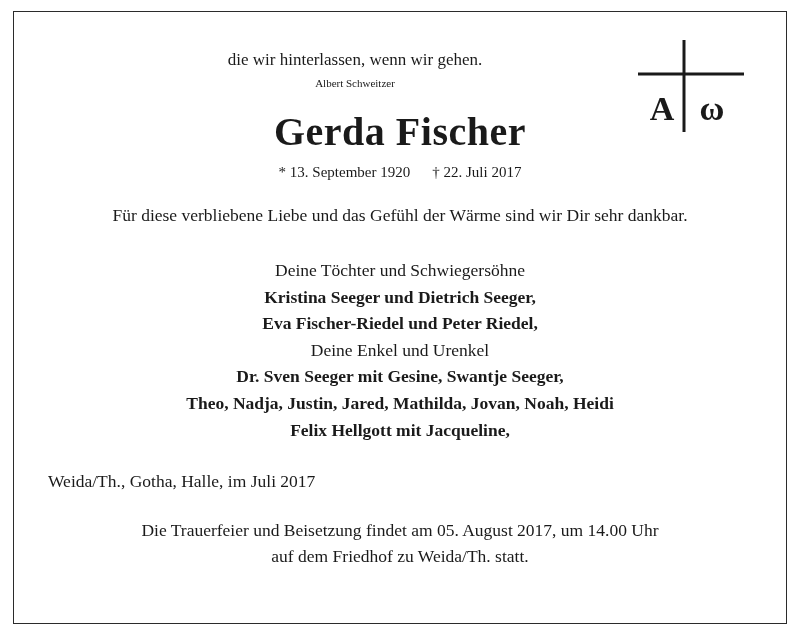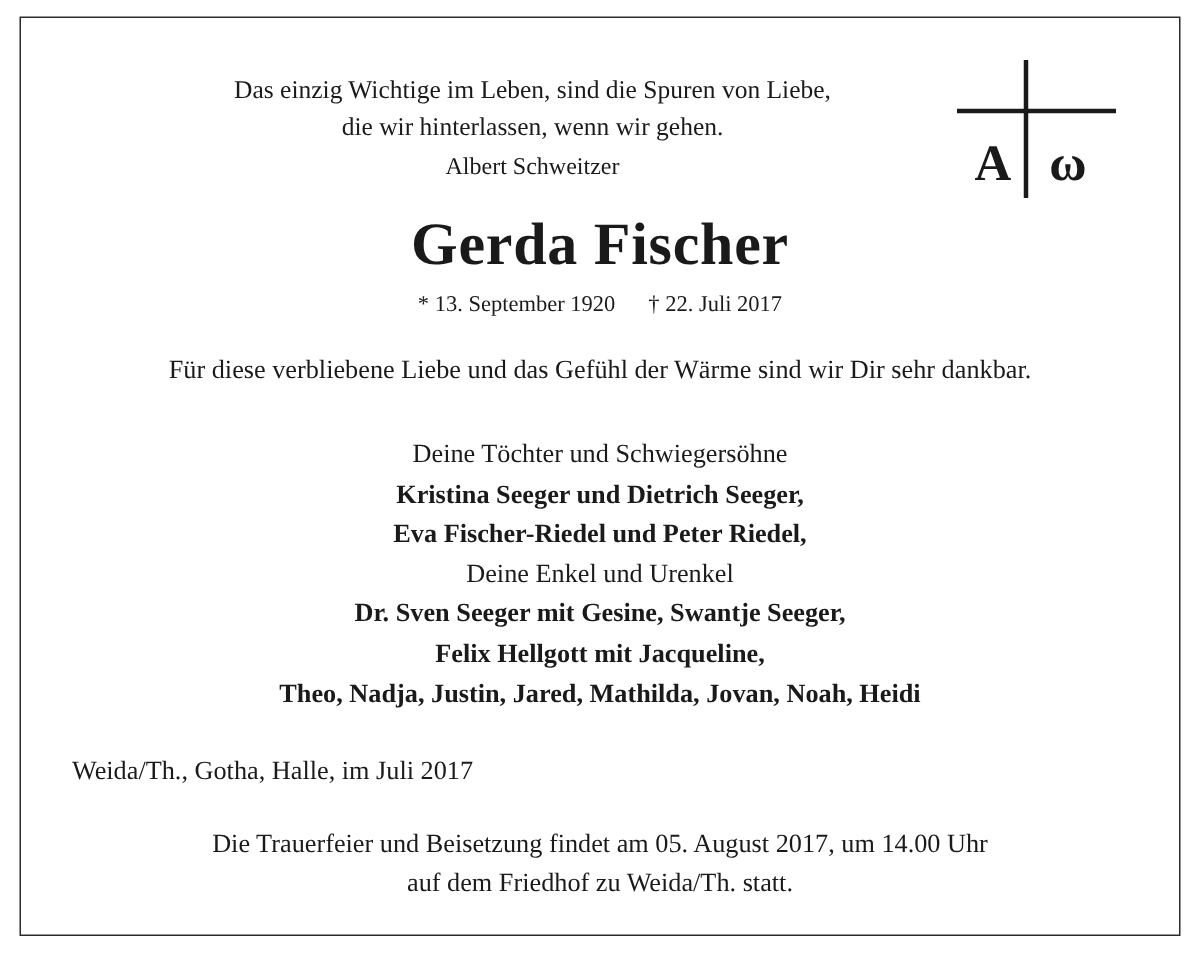--- a/index.html
+++ b/index.html
@@ -123,7 +123,6 @@
     </div>
 
     <div class="quote">
-      <span class="line">Das einzig Wichtige im Leben, sind die Spuren von Liebe,</span>
       <span class="line">die wir hinterlassen, wenn wir gehen.</span>
       <span class="quote-author">Albert Schweitzer</span>
     </div>

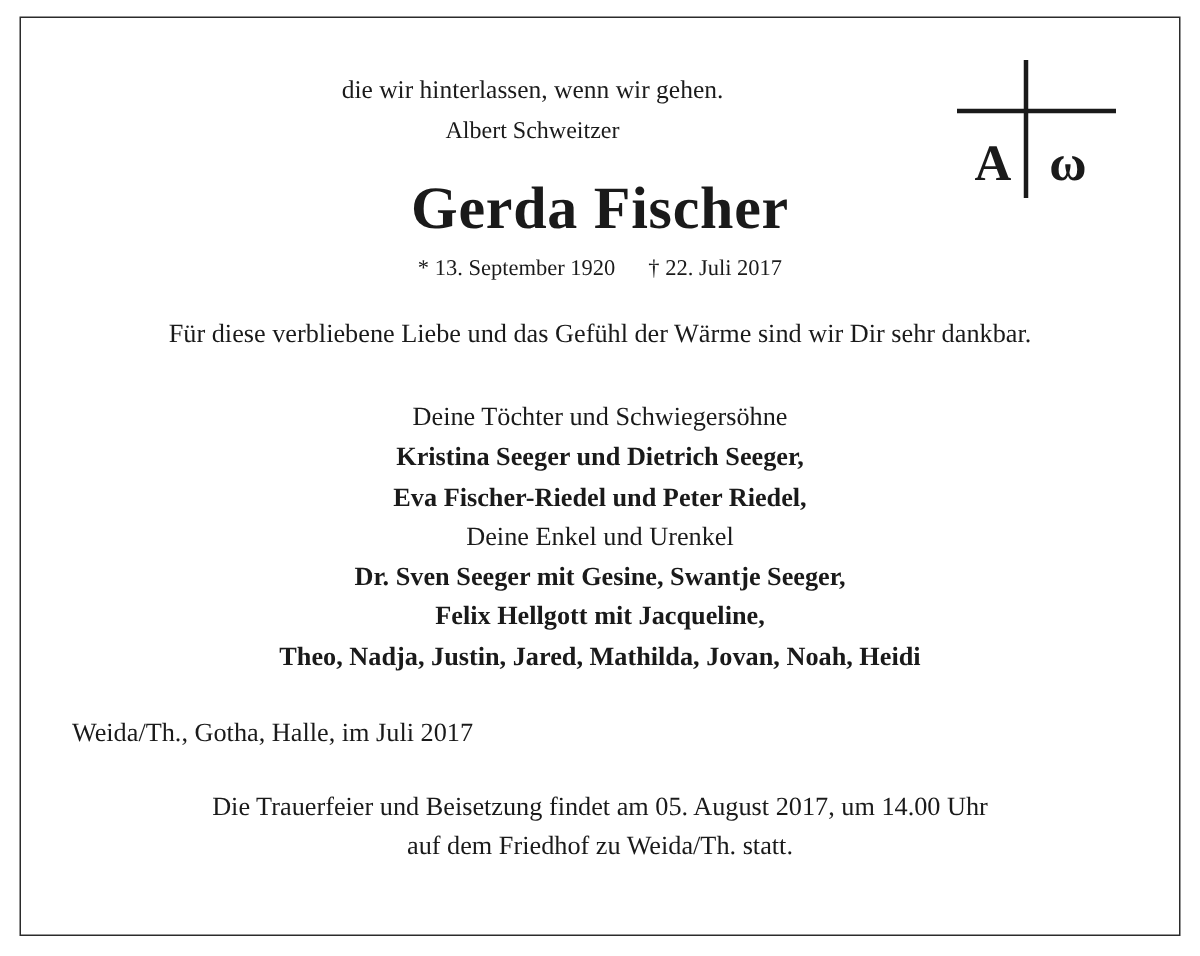--- a/index.html
+++ b/index.html
@@ -42,7 +42,7 @@
   }
   .quote-author {
     display: block;
-    font-size: 16px;
+    font-size: 11px;
     margin-top: 3px;
   }
   .symbol {

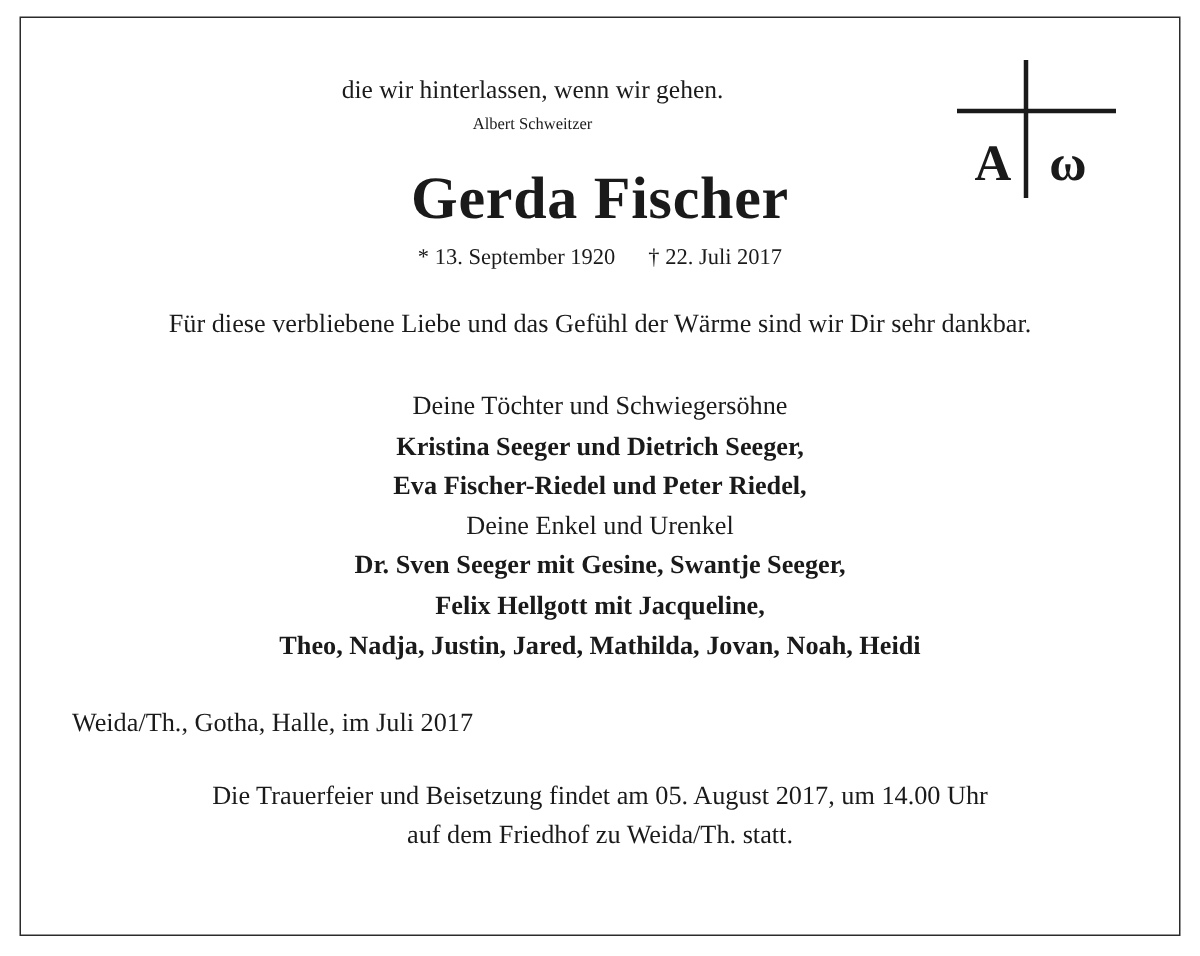--- a/index.html
+++ b/index.html
@@ -141,8 +141,8 @@
       <span class="bold">Eva Fischer-Riedel und Peter Riedel,</span>
       <span class="reg">Deine Enkel und Urenkel</span>
       <span class="bold">Dr. Sven Seeger mit Gesine, Swantje Seeger,</span>
+      <span class="bold">Theo, Nadja, Justin, Jared, Mathilda, Jovan, Noah, Heidi</span>
       <span class="bold">Felix Hellgott mit Jacqueline,</span>
-      <span class="bold">Theo, Nadja, Justin, Jared, Mathilda, Jovan, Noah, Heidi</span>
     </div>
 
     <div class="places">Weida/Th., Gotha, Halle, im Juli 2017</div>

